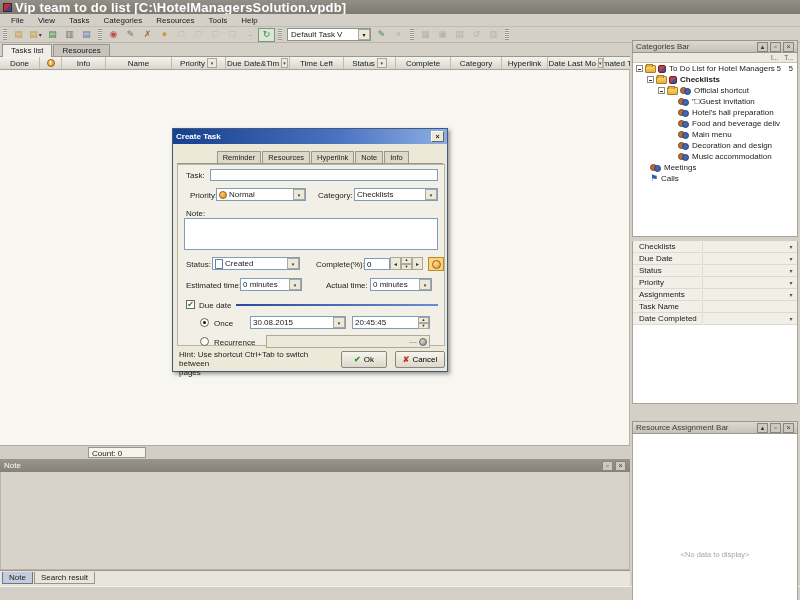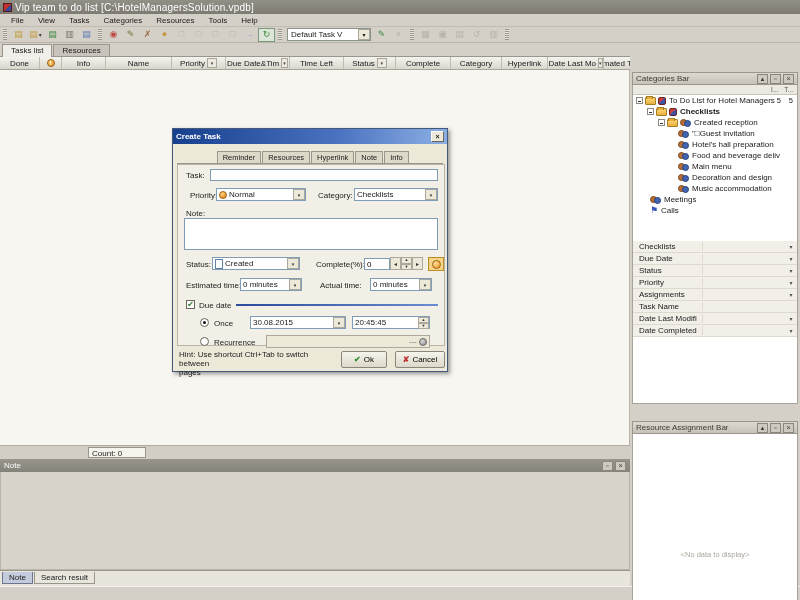--- a/index.html
+++ b/index.html
@@ -10,7 +10,7 @@
   #titlebar { position:absolute; left:0; top:0; width:800px; height:14px;
     background:linear-gradient(to bottom,#928f87,#7d7a72); display:flex; align-items:center; padding:0 3px; }
   #titlebar .appicon { width:9px; height:9px; background:linear-gradient(135deg,#c03030 55%,#304a9a 55%); border:1px solid #5a1a1a; margin-right:3px; }
-  #titlebar .title { color:#fff; font-weight:normal; font-size:10px; letter-spacing:0.2px; }
+  #titlebar .title { color:#fff; font-weight:bold; font-size:13px; letter-spacing:0.2px; }
 
   
   #menubar { position:absolute; left:0; top:14px; width:800px; height:13px; background:#d4d0c8;

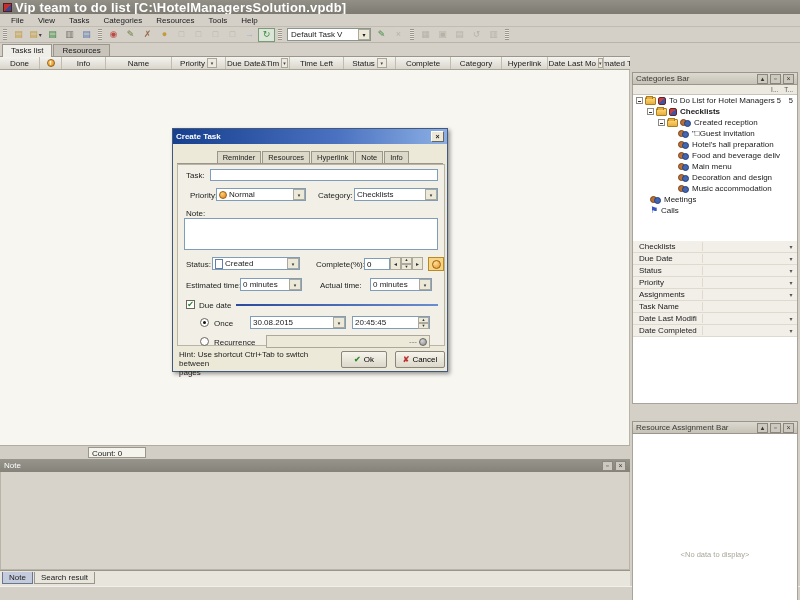--- a/index.html
+++ b/index.html
@@ -64,7 +64,7 @@
   .sidehdr { height:13px; background:linear-gradient(to bottom,#dcd9d0,#c6c2b8); border:1px solid #9a968c; display:flex; align-items:center; padding:0 3px; color:#3c3b35; }
   .sidehdr .sp { flex:1; }
   .sidebody { background:#fff; border:1px solid #a8a49a; border-top:none; position:relative; }
-  #cat-section  { position:absolute; left:632px; top:40px;  width:166px;margin-top:32px; }
+  #cat-section  { position:absolute; left:632px; top:40px;  width:166px; }
   #filt-section { position:absolute; left:632px; top:241px; width:166px; }
   #res-section  { position:absolute; left:632px; top:421px; width:166px; }
   #cat-body  { height:184px; overflow:hidden; }

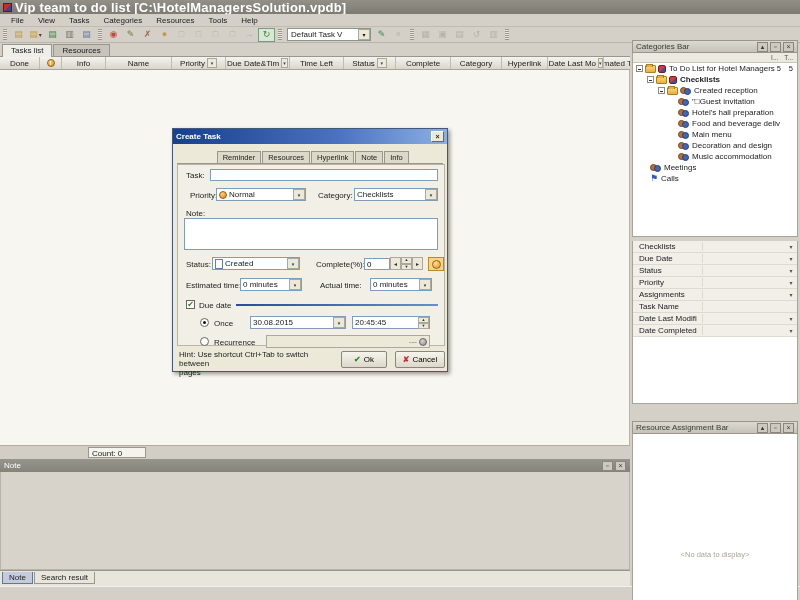--- a/index.html
+++ b/index.html
@@ -283,7 +283,7 @@
       <span class="expander"></span>
       <span class="ic-folder"></span>
       <span class="ic-people"></span>
-      <span class="tlabel">Created reception</span>
+      <span class="tlabel">Official shortcut</span>
     </div>
     <div class="trow" style="padding-left:44px">
       <span class="ic-people"></span>

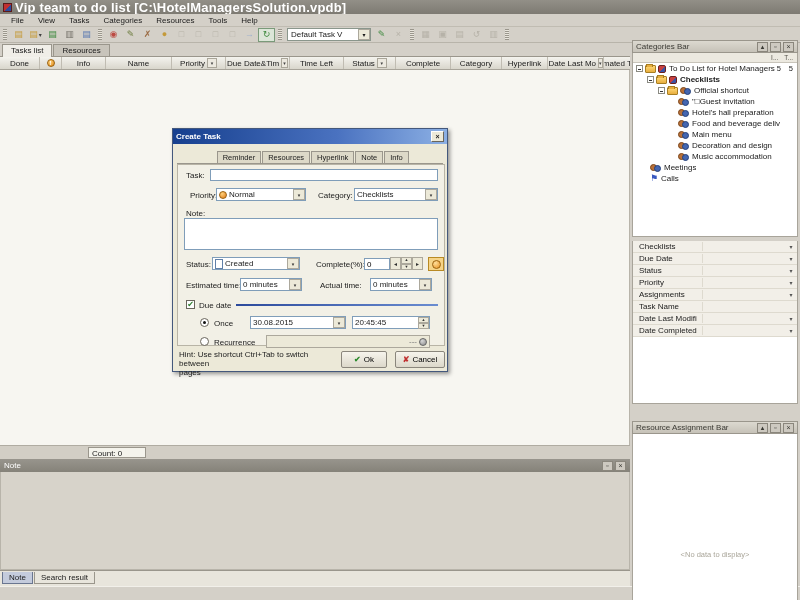--- a/index.html
+++ b/index.html
@@ -441,7 +441,7 @@
         </span>
       <span class="cb">▾</span>
     </span>
-    <span class="dlabel" style="left:142px;top:116px">Actual time:</span>
+    <span class="dlabel" style="left:148px;top:116px">Actual time:</span>
     <span class="dcombo" style="left:192px;top:113px;width:62px">
       <span class="cv">
           <span>0 minutes</span>

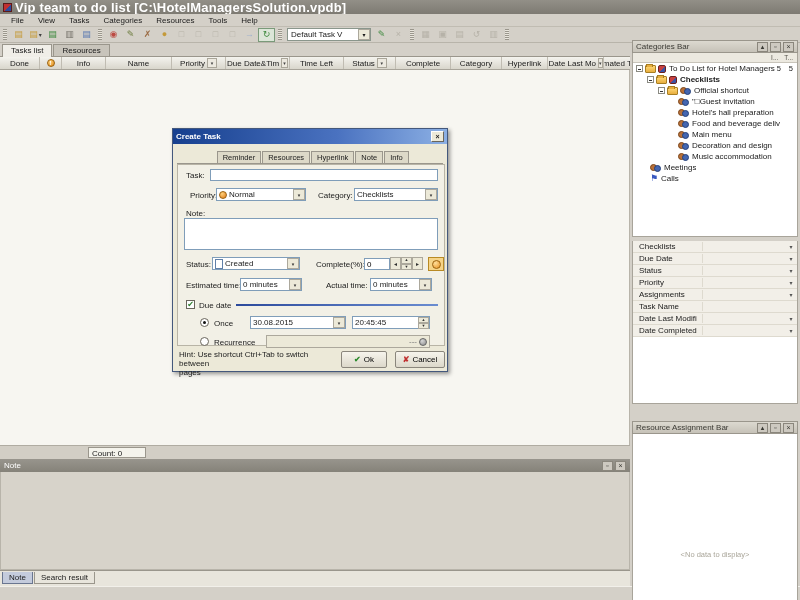--- a/index.html
+++ b/index.html
@@ -352,11 +352,6 @@
         <span class="fval"></span>
       </div>
     <div class="frow">
-        <span class="flabel">Date Last Modifi</span>
-        <span class="fval"></span>
-        <span class="farrow">▾</span>
-      </div>
-    <div class="frow">
         <span class="flabel">Date Completed</span>
         <span class="fval"></span>
         <span class="farrow">▾</span>

